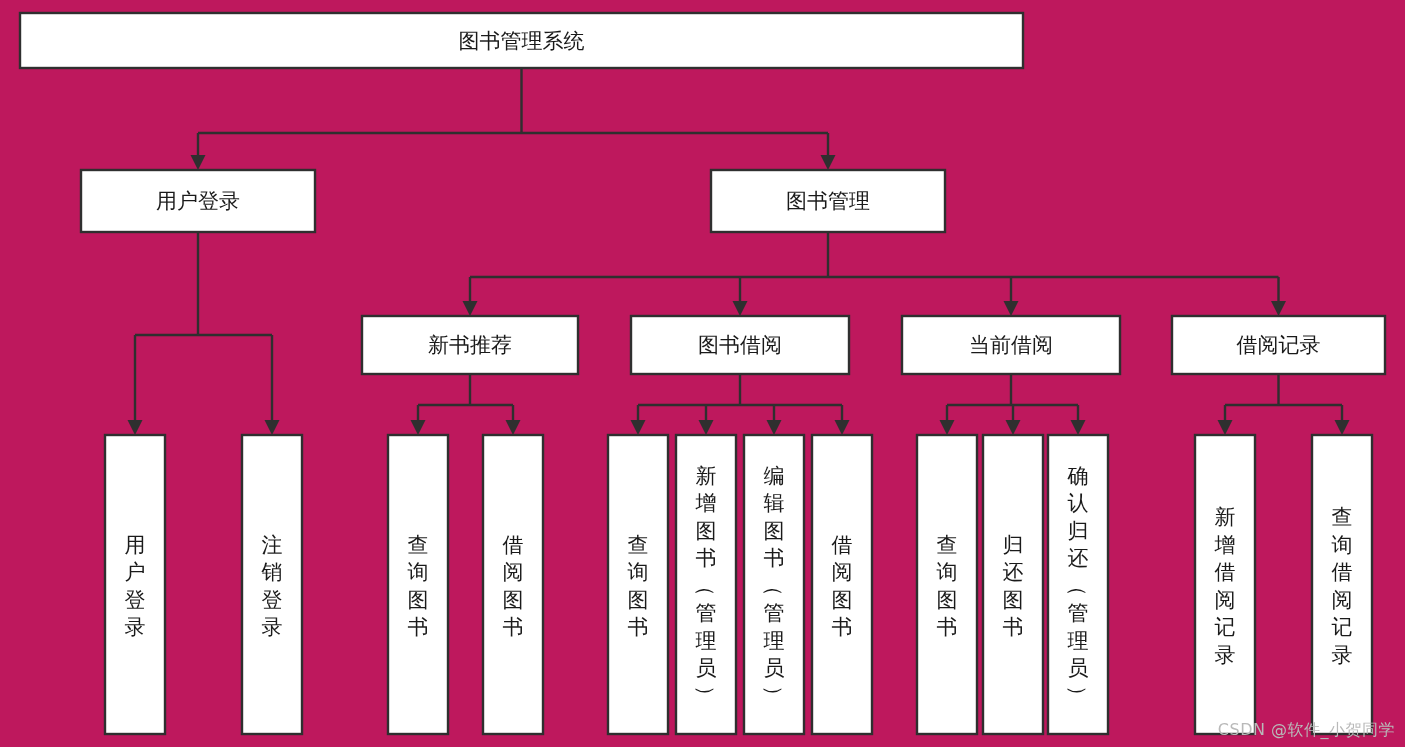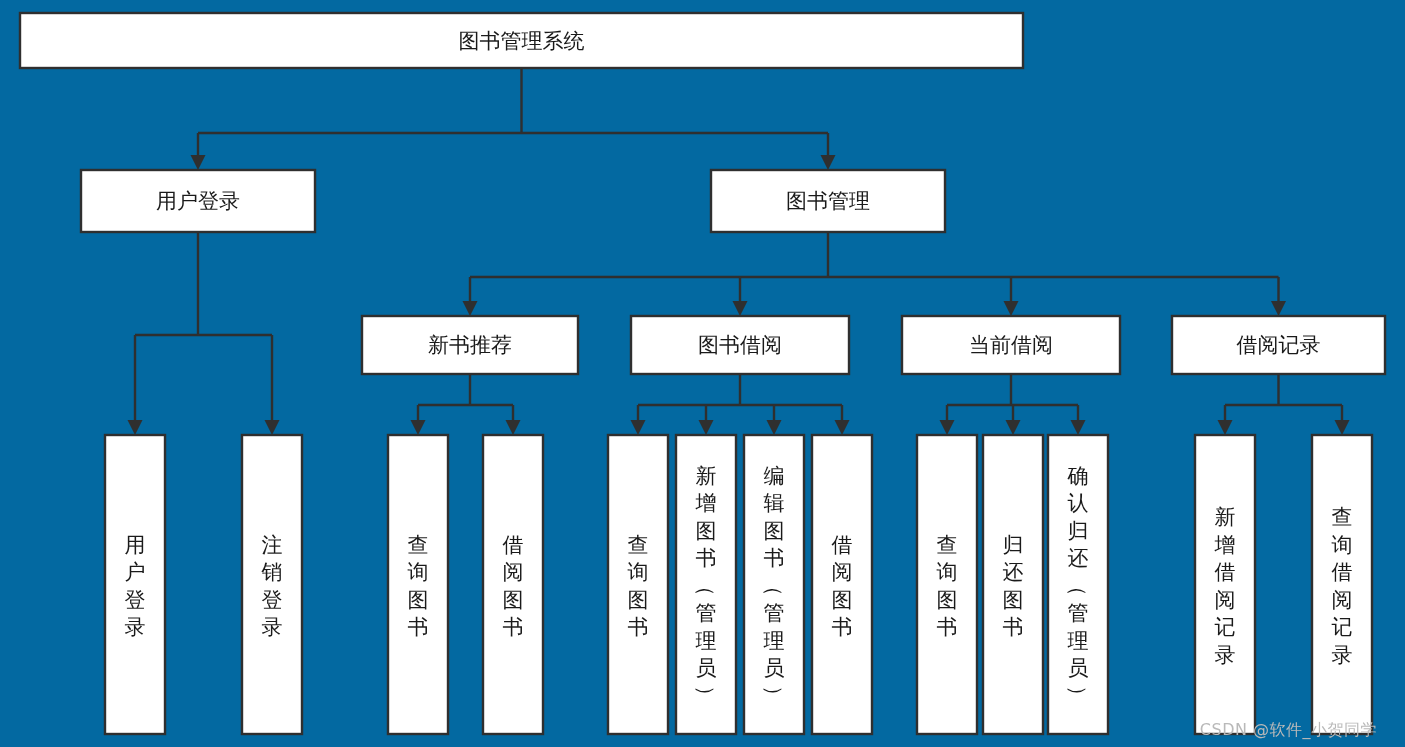--- a/index.html
+++ b/index.html
@@ -17,7 +17,7 @@
     position: relative;
     width: 1405px;
     height: 747px;
-    background: #0369a1;
+    background: #be185d;
   }
   svg#flow {
     position: absolute;

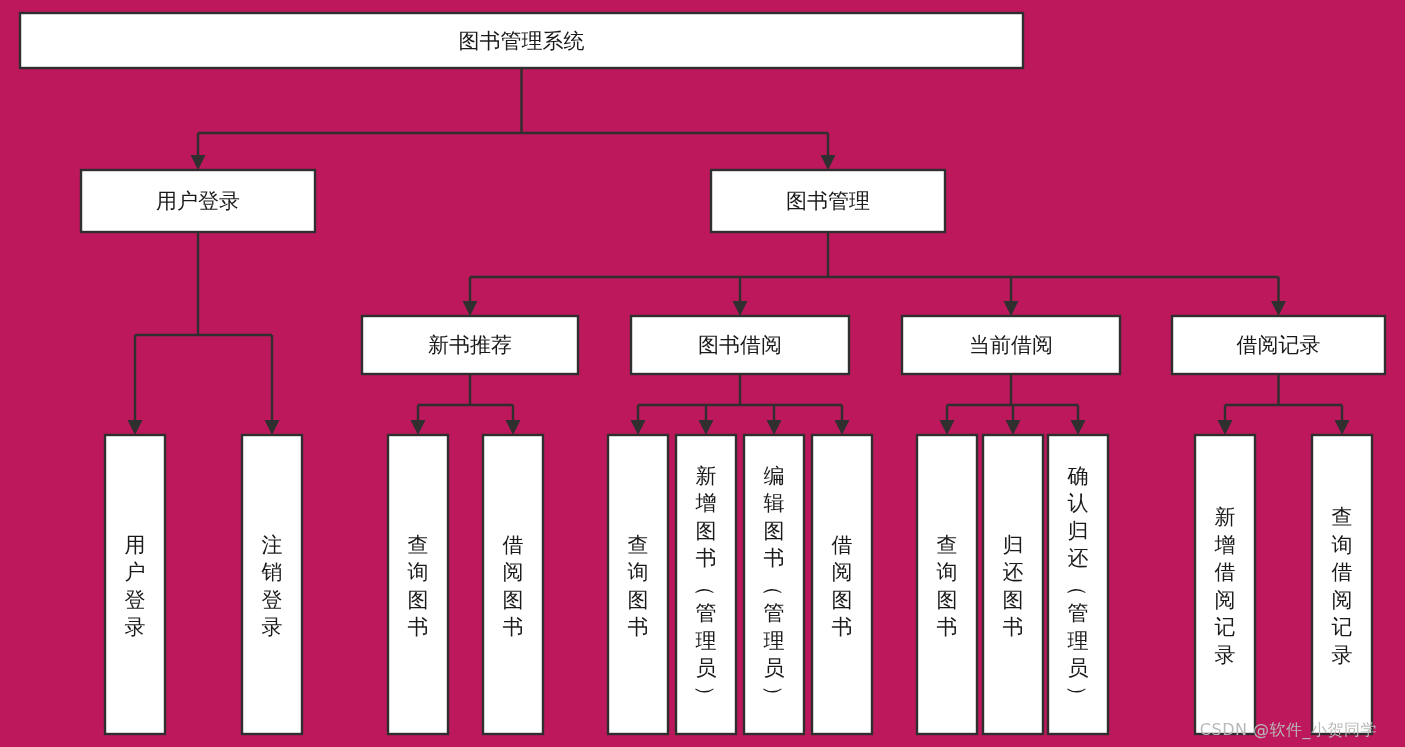--- a/index.html
+++ b/index.html
@@ -57,7 +57,7 @@
   }
   .watermark {
     position: absolute;
-    right: 28px;
+    right: 10px;
     bottom: 6px;
     font-family: "DejaVu Sans", "Liberation Sans", sans-serif;
     font-size: 16px;

